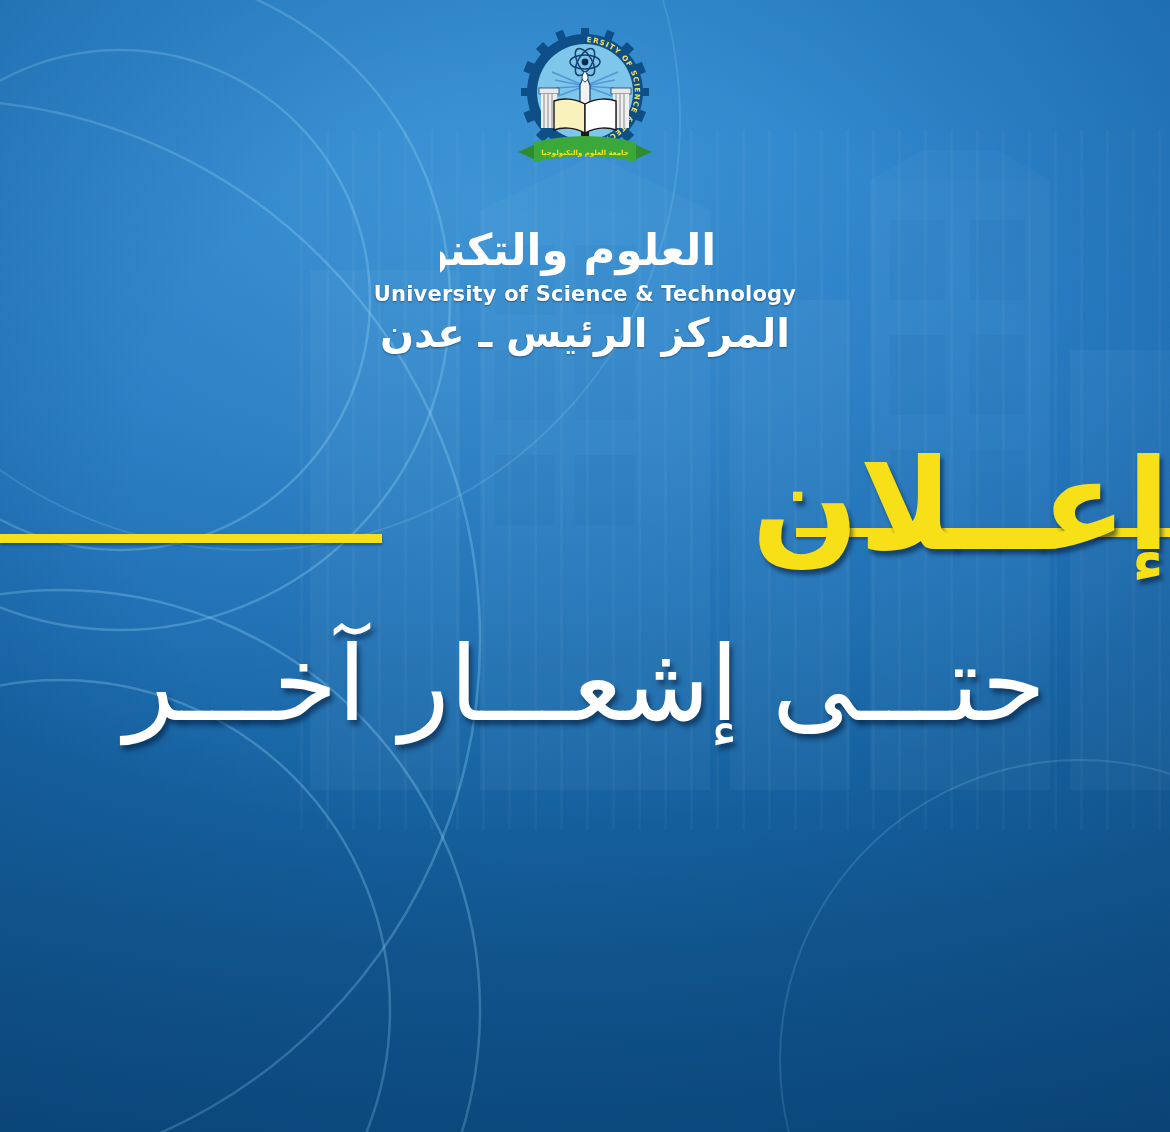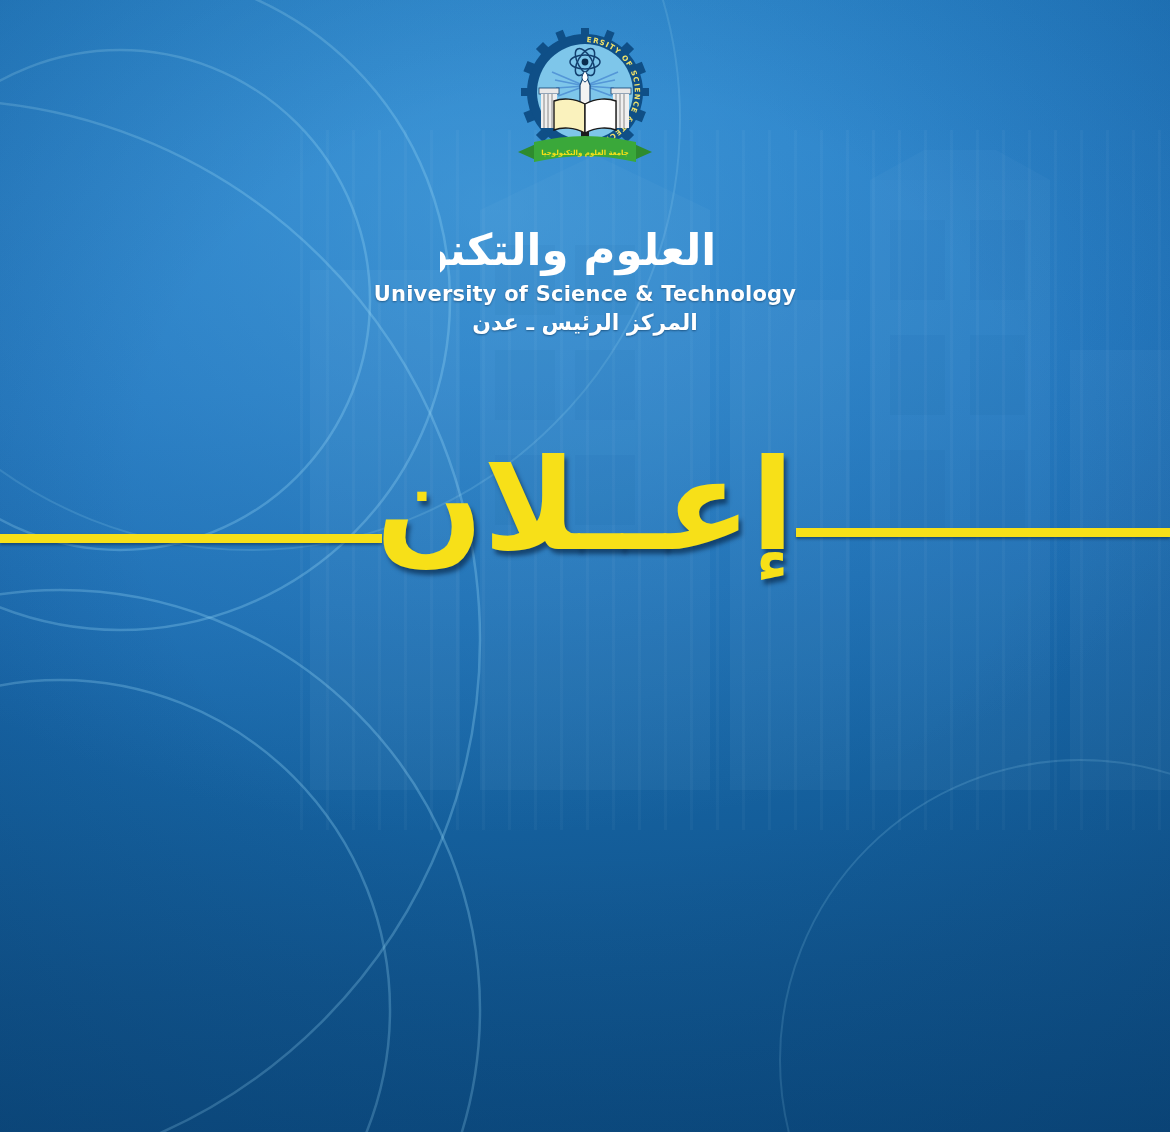--- a/index.html
+++ b/index.html
@@ -89,7 +89,7 @@
   .branch-ar {
     margin-top:4px;
     color:#ffffff;
-    font-size:22px;
+    font-size:40px;
     font-weight:bold;
     direction:rtl;
     text-shadow:0 1px 2px rgba(0,30,60,0.45);

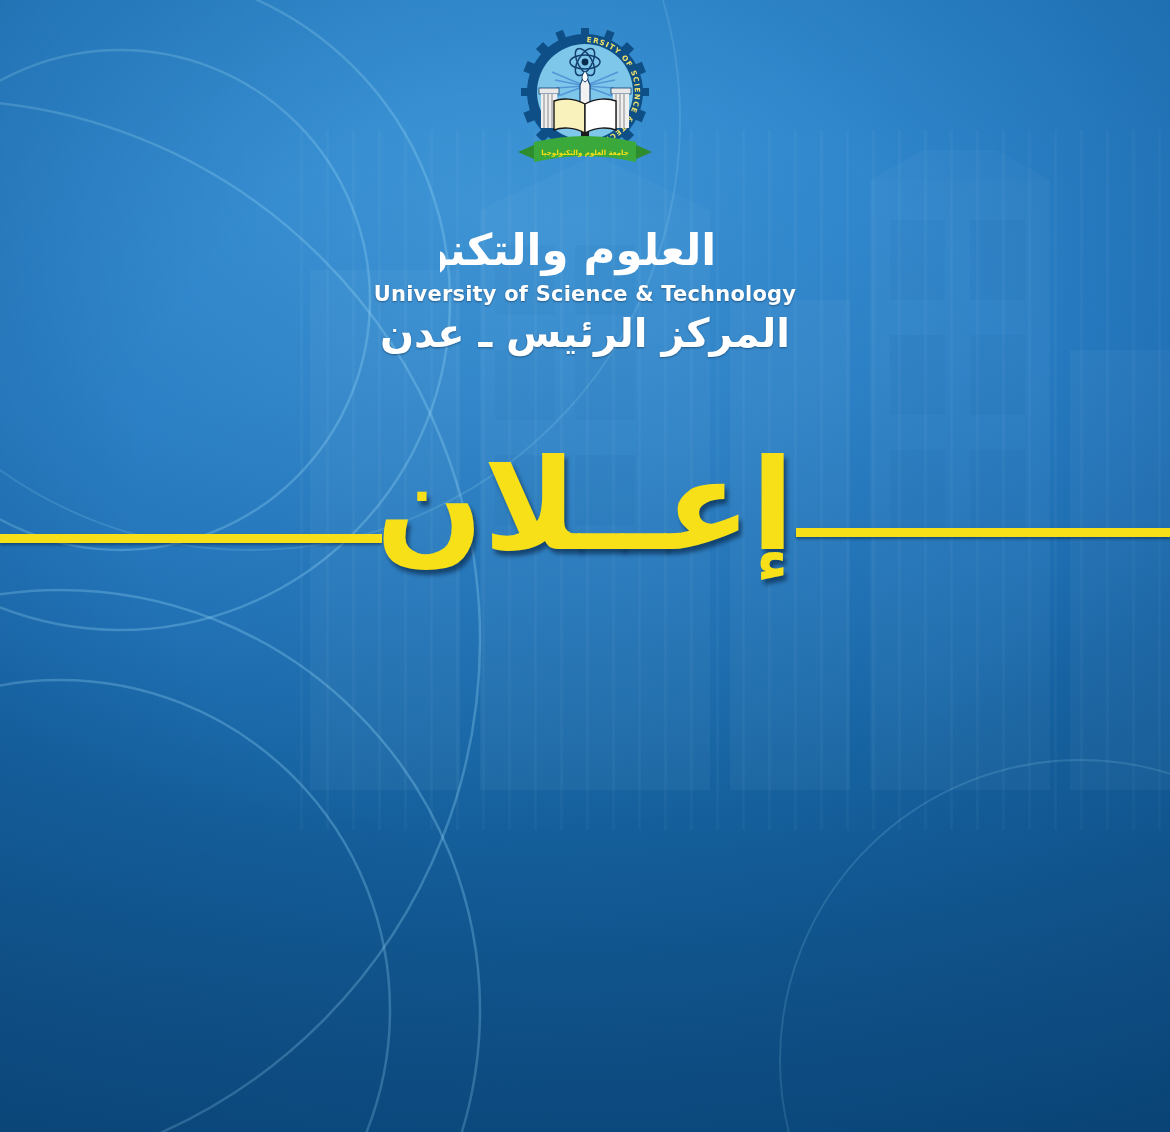--- a/index.html
+++ b/index.html
@@ -113,7 +113,7 @@
   .headline {
     position:absolute;
     left:0; right:0; top:443px;
-    text-align:center;
+    text-align:right;
     color:#f7e018;
     font-size:126px;
     line-height:1;

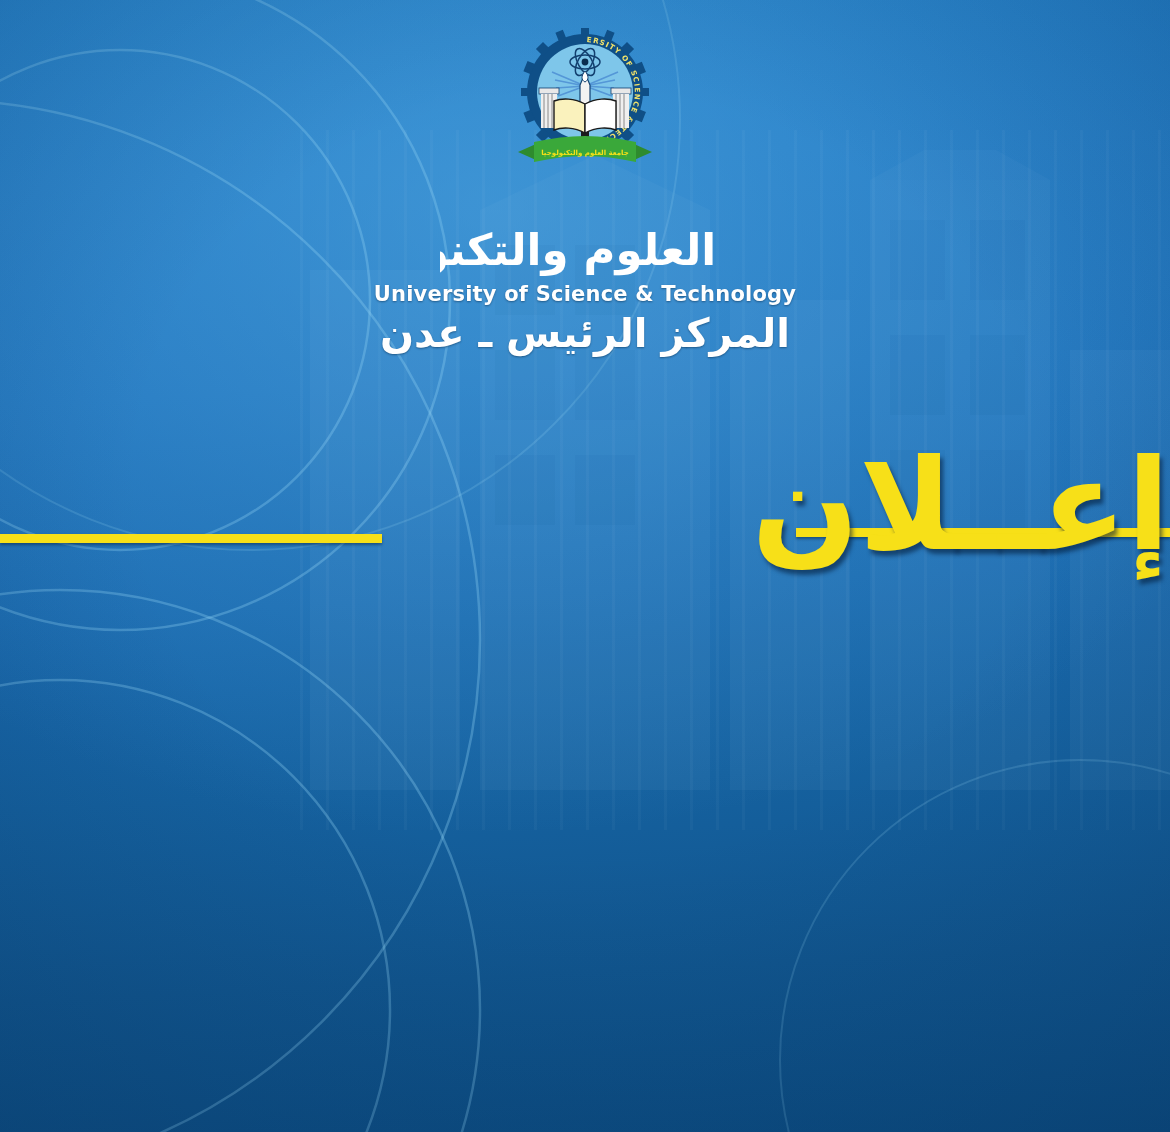--- a/index.html
+++ b/index.html
@@ -298,6 +298,7 @@
   <div class="headline">إعــلان</div>
 
   <div class="body-text">
+    <span class="body-line">حتـــى إشعـــار آخـــر</span>
   </div>
 
 </div>

